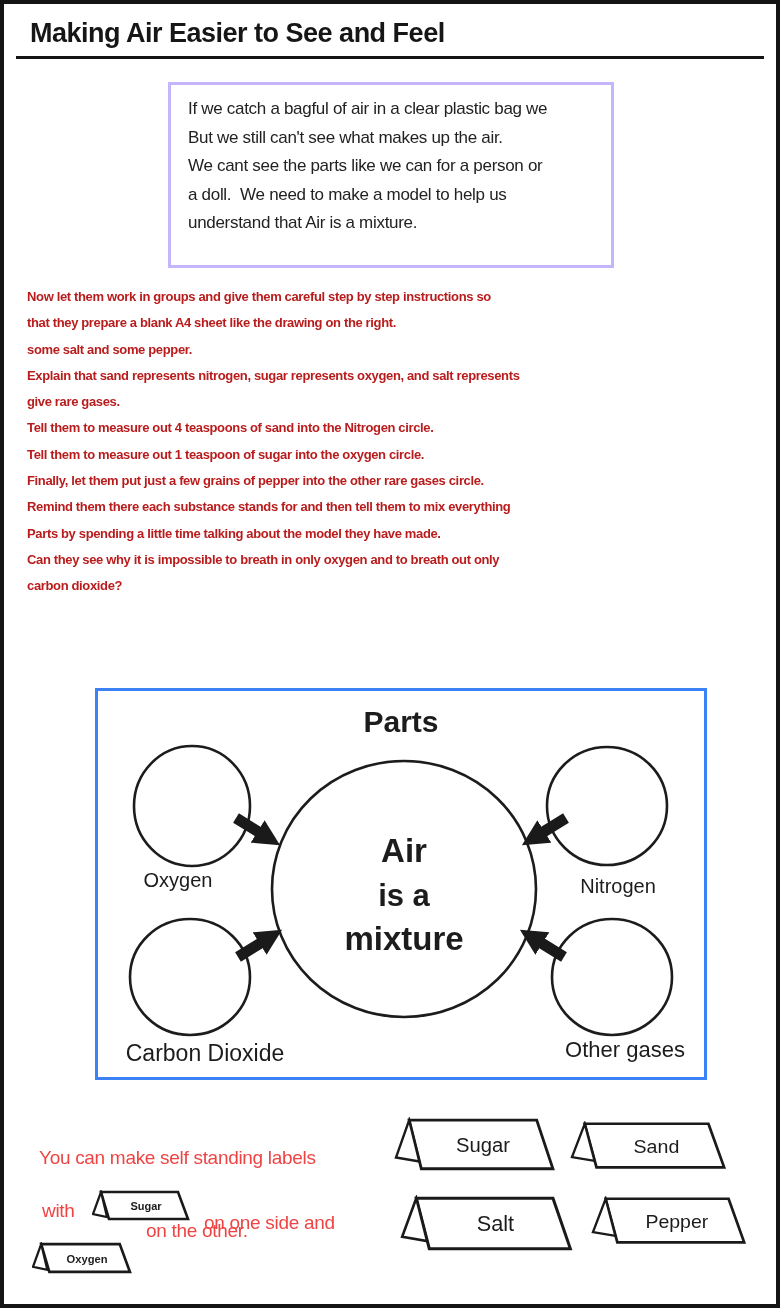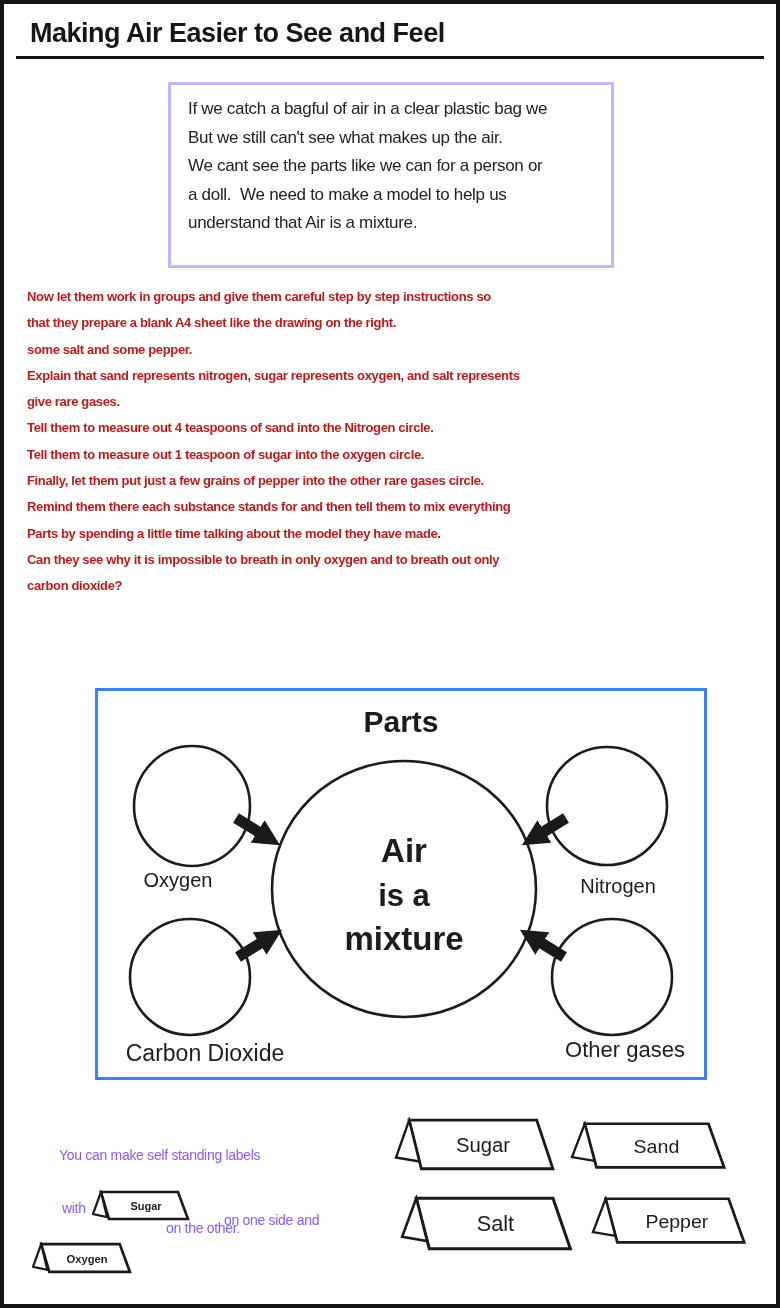--- a/index.html
+++ b/index.html
@@ -31,7 +31,7 @@
     border:3px solid #3b82f6;box-sizing:border-box;margin-left:8px;
   }
   .diagram svg{display:block;width:606px;height:386px;}
-  .lbl-text{font-size:14px;letter-spacing:-0.3px;white-space:pre;color:#8b5cf6;margin-left:20px;}
+  .lbl-text{font-size:19px;letter-spacing:-0.3px;white-space:pre;color:#ef4444;}
   svg text{font-family:"Liberation Sans",sans-serif;fill:#1c1c1c;}
   .tent{position:absolute;}
 </style>

